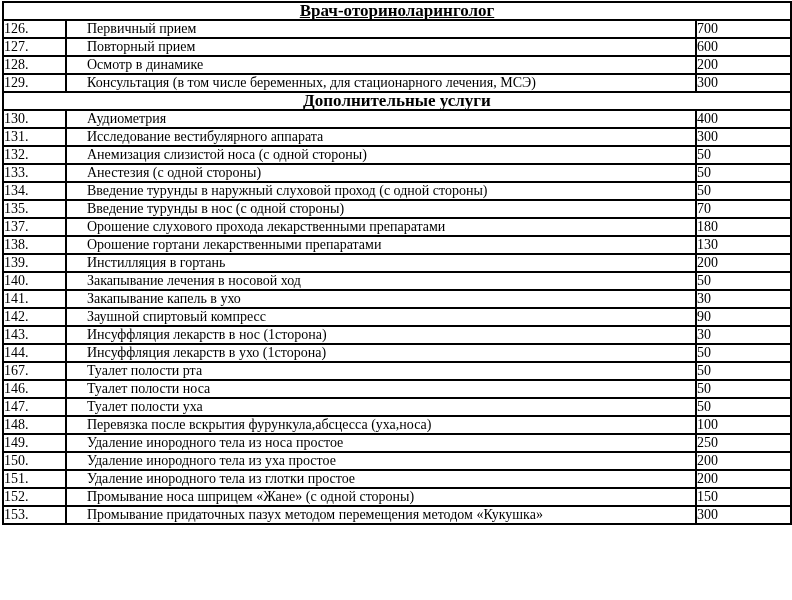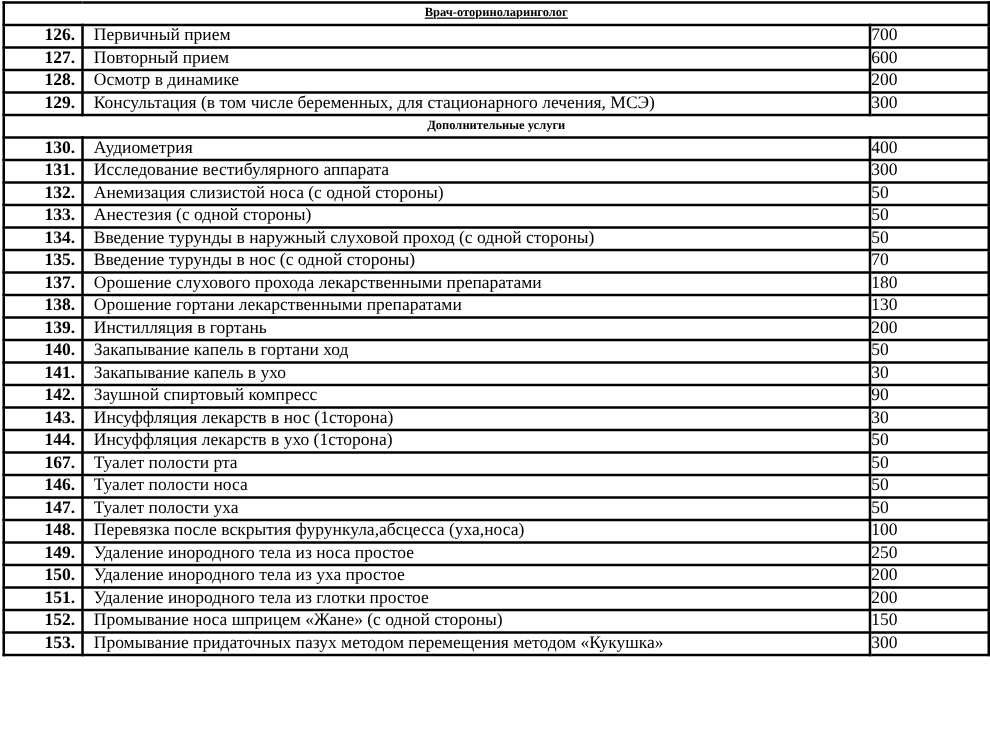--- a/index.html
+++ b/index.html
@@ -52,7 +52,7 @@
   td.section-header {
     text-align: center;
     font-weight: bold;
-    font-size: 10px;
+    font-size: 17px;
   }
   td.section-header .hdr-text.underlined {
     text-decoration: underline;

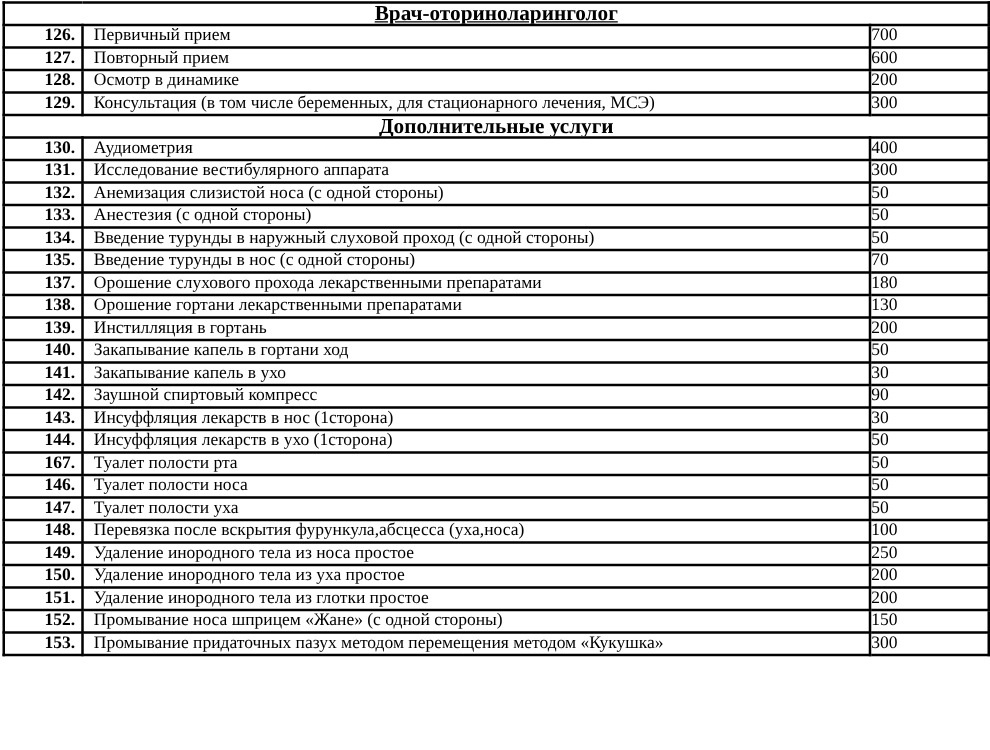--- a/index.html
+++ b/index.html
@@ -36,9 +36,7 @@
   .col-name  { width: 630px; }
   .col-price { width: 95px; }
   td.cell-num {
-    text-align: right;
     padding-right: 5px;
-    font-weight: bold;
   }
   td.cell-name {
     text-align: left;

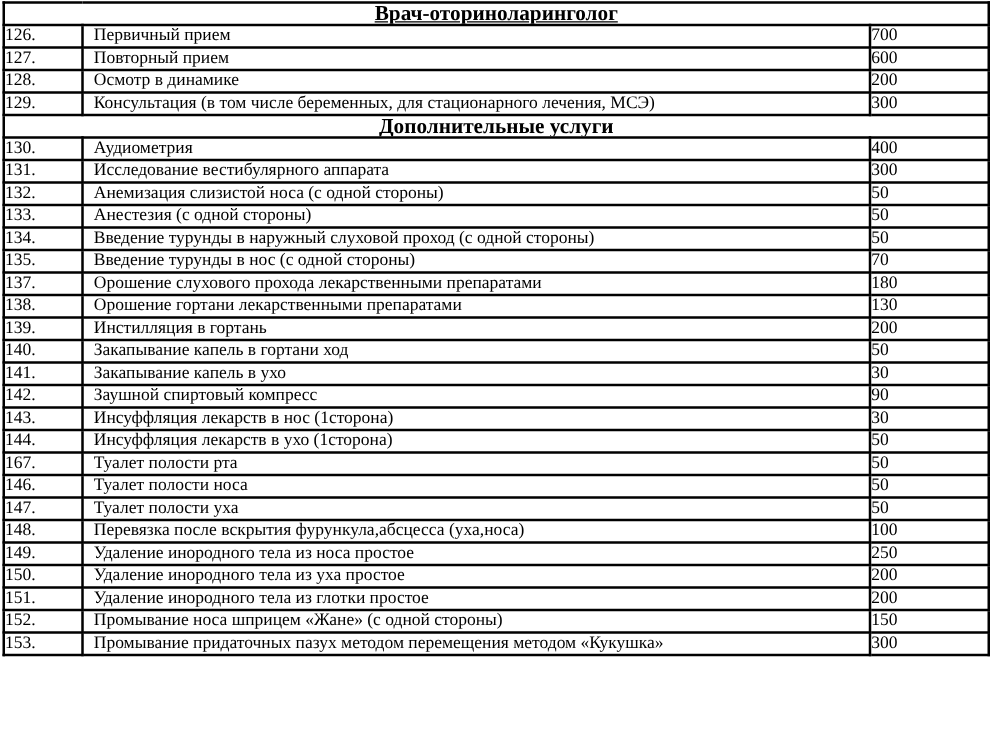--- a/index.html
+++ b/index.html
@@ -40,7 +40,7 @@
   }
   td.cell-name {
     text-align: left;
-    padding-left: 8px;
+    padding-left: 20px;
     margin-top: 31px;
   }
   td.cell-price {

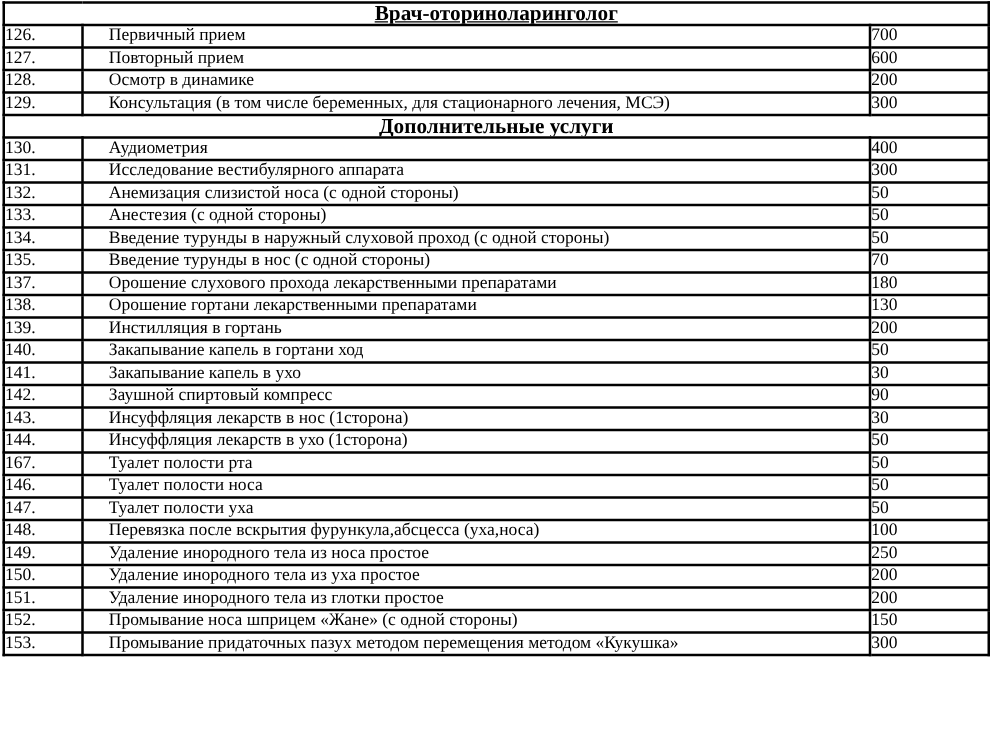--- a/index.html
+++ b/index.html
@@ -139,7 +139,7 @@
       </tr>
       <tr>
         <td class="cell-num">140.</td>
-        <td class="cell-name">Закапывание капель в гортани ход</td>
+        <td class="cell-name">Закапывание лечения в носовой ход</td>
         <td class="cell-price">50</td>
       </tr>
       <tr>

